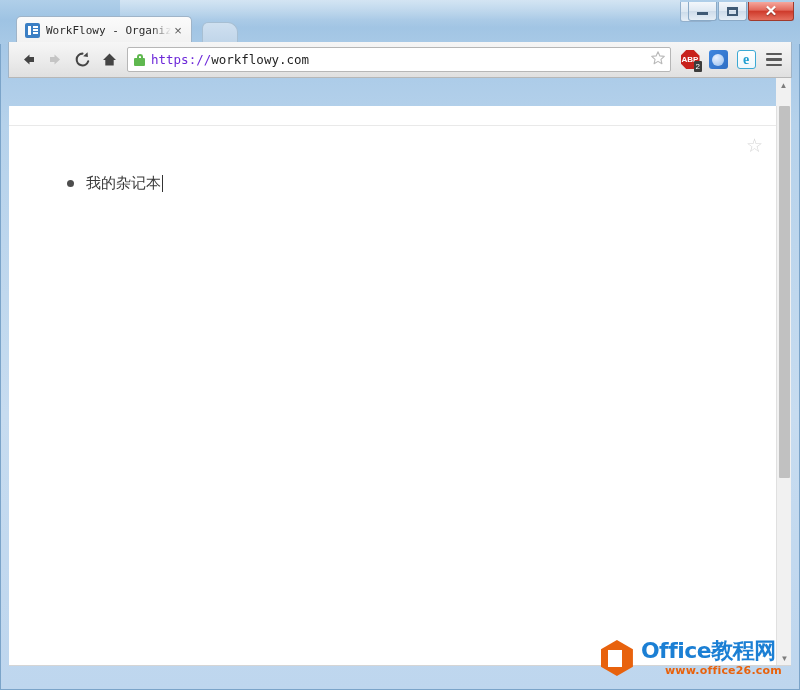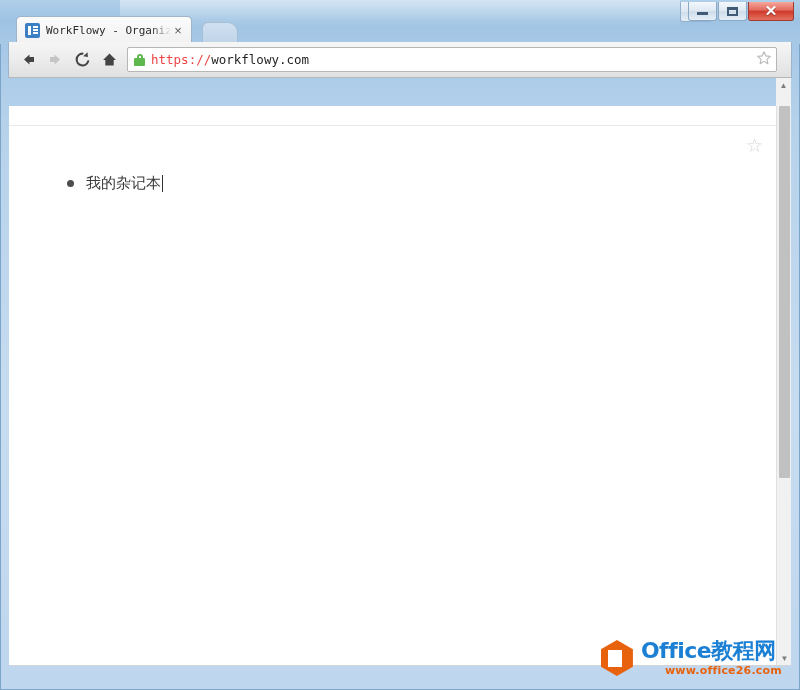--- a/index.html
+++ b/index.html
@@ -219,7 +219,7 @@
     white-space: nowrap;
     overflow: hidden;
   }
-  .url-scheme { color: #ef4444; }
+  .url-scheme { color: #6d28d9; }
   .omni-star {
     flex: 0 0 auto;
     margin-left: auto;

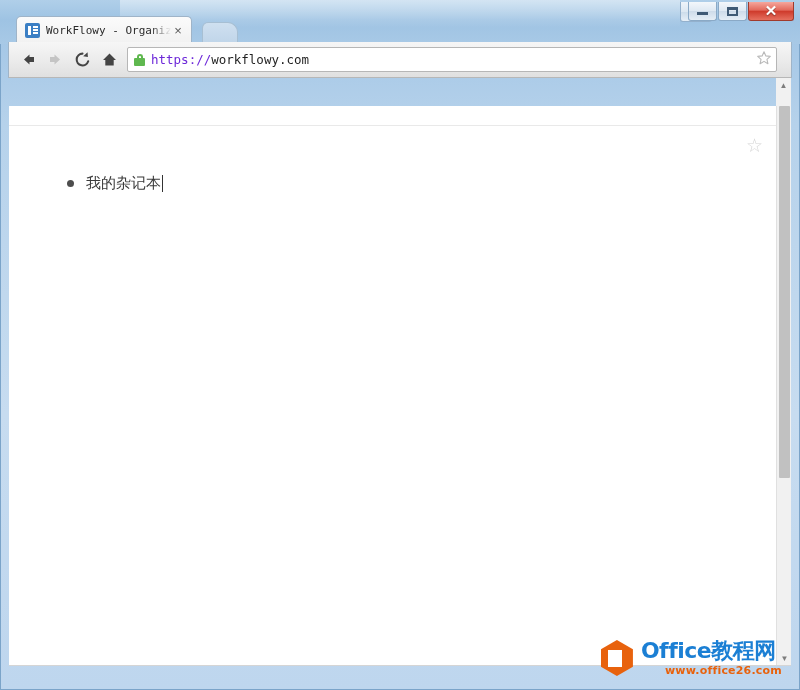--- a/index.html
+++ b/index.html
@@ -571,6 +571,25 @@
       </span>
     </div>
 
+    <div class="ext-icons">
+      <div class="ext-icon">
+        <span class="abp">ABP</span>
+        <span class="abp-badge">2</span>
+      </div>
+      <div class="ext-icon">
+        <span class="blue-circle-icon"></span>
+      </div>
+      <div class="ext-icon">
+        <span class="e-icon">e</span>
+      </div>
+      <div class="ext-icon">
+        <span class="hamburger">
+          <span></span>
+            <span></span>
+            <span></span>
+        </span>
+      </div>
+    </div>
   </div>
 
   <div class="wf-scroll-top">▲</div>

